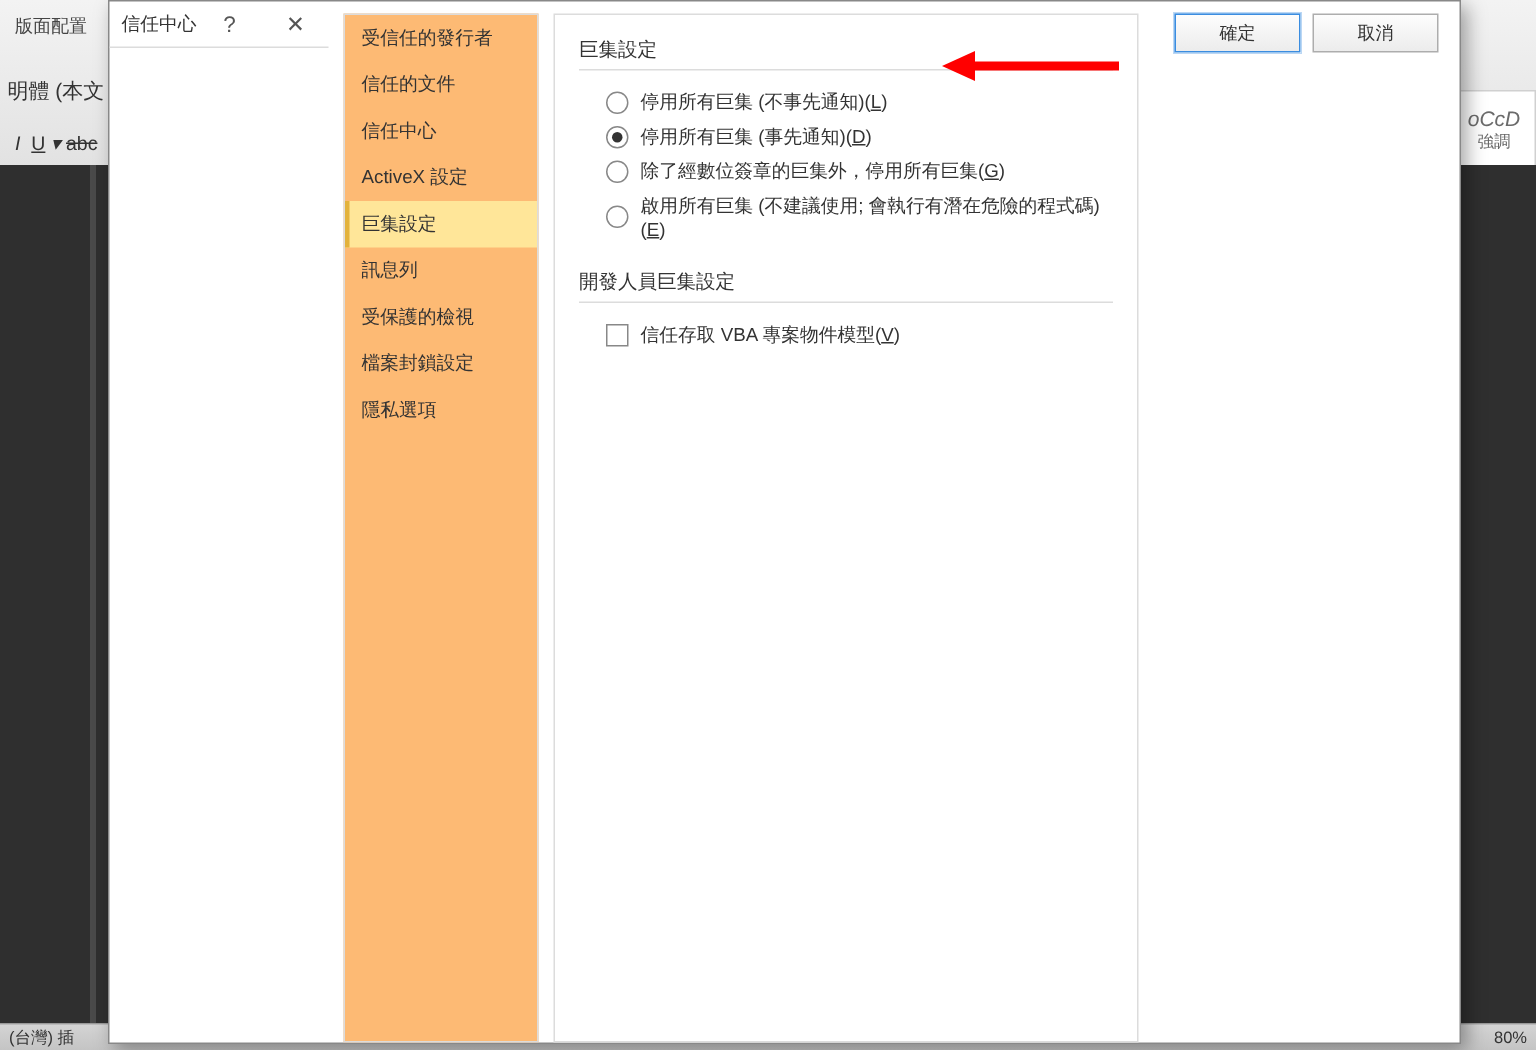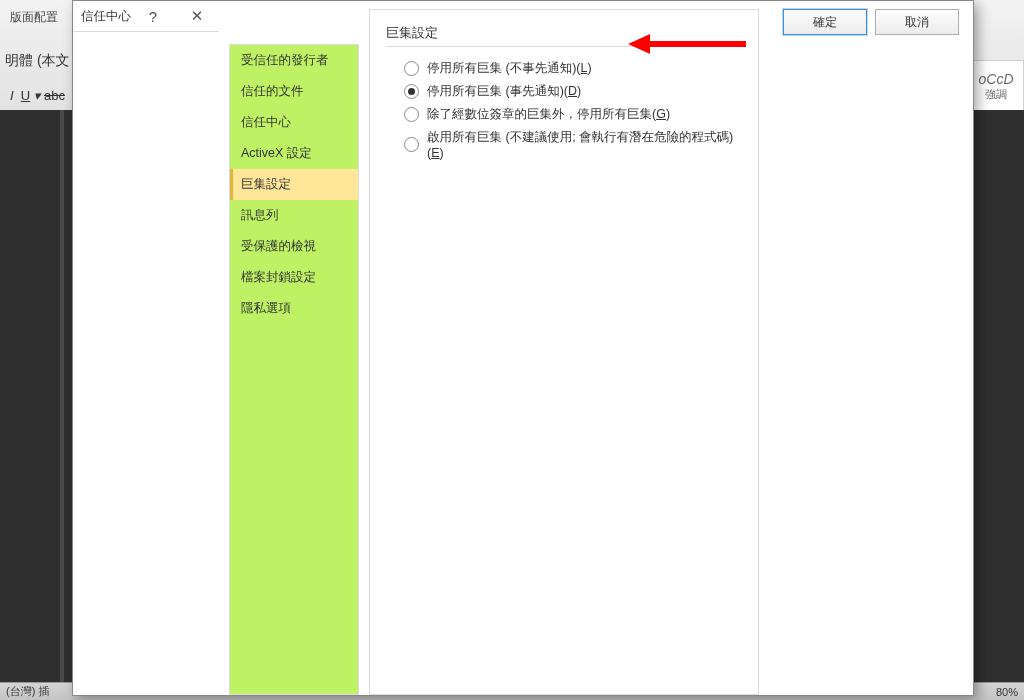--- a/index.html
+++ b/index.html
@@ -109,9 +109,8 @@
   .sidebar {
     width: 128px;
     border: 1px solid #dcdcdc;
-    background: #bef264;
+    background: #fdba74;
     overflow: hidden;
-    margin-top: 35px;
   }
   .sidebar .item {
     padding: 7px 8px;

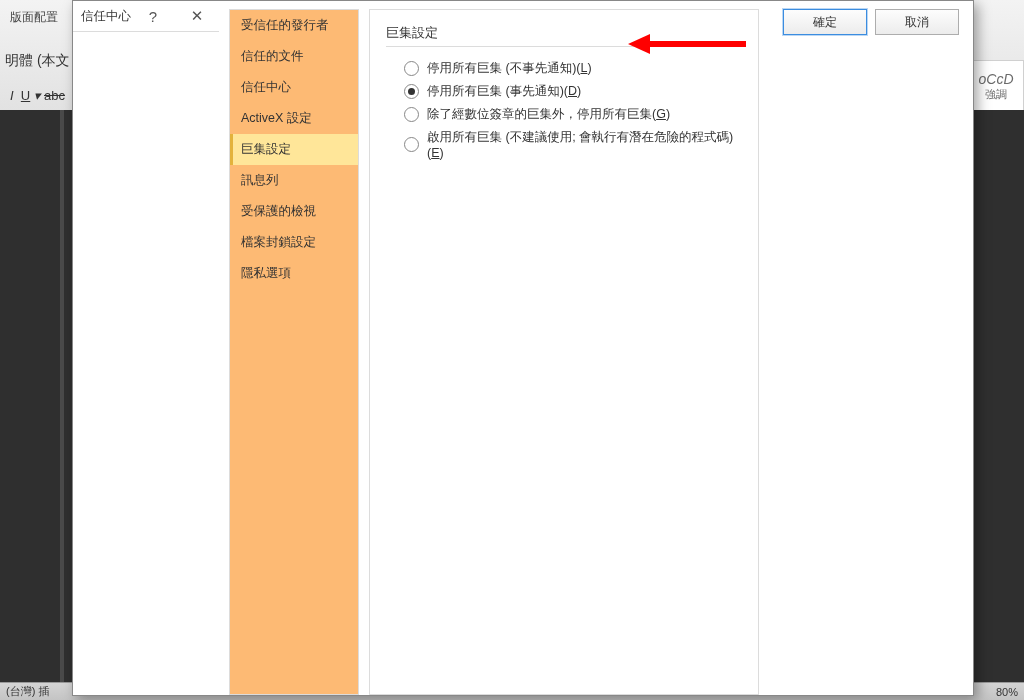--- a/index.html
+++ b/index.html
@@ -279,6 +279,14 @@
           </div>
         </div>
 
+      <div class="dev-section">
+        <div class="section-title">開發人員巨集設定</div>
+        <div class="sep"></div>
+        <div class="check-row">
+          <span class="checkbox"></span>
+          <span class="option-label" id="vba-label">信任存取 VBA 專案物件模型(<u>V</u>)</span>
+        </div>
+      </div>
 
       <div class="arrow">
         <svg viewBox="0 0 120 24">

